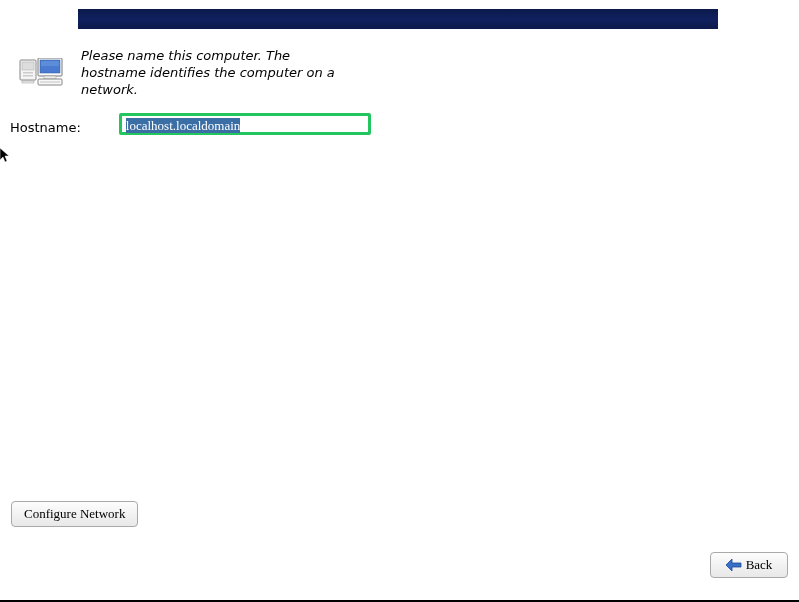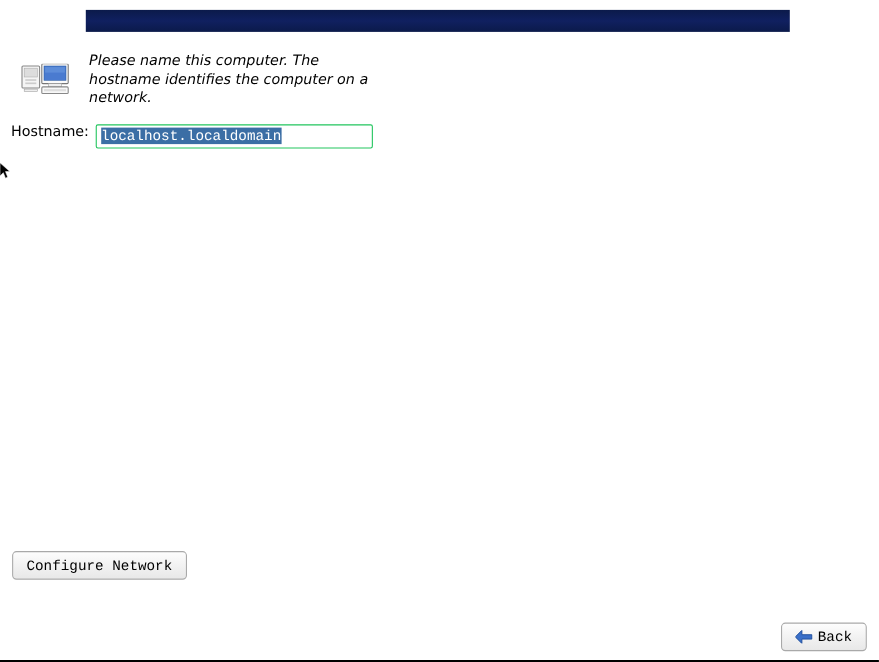--- a/index.html
+++ b/index.html
@@ -50,7 +50,7 @@
       left: 10px;
       top: 113px;
       display: flex;
-      align-items: flex-start;
+      align-items: flex-end;
       gap: 6px;
     }
     .hostname-label {

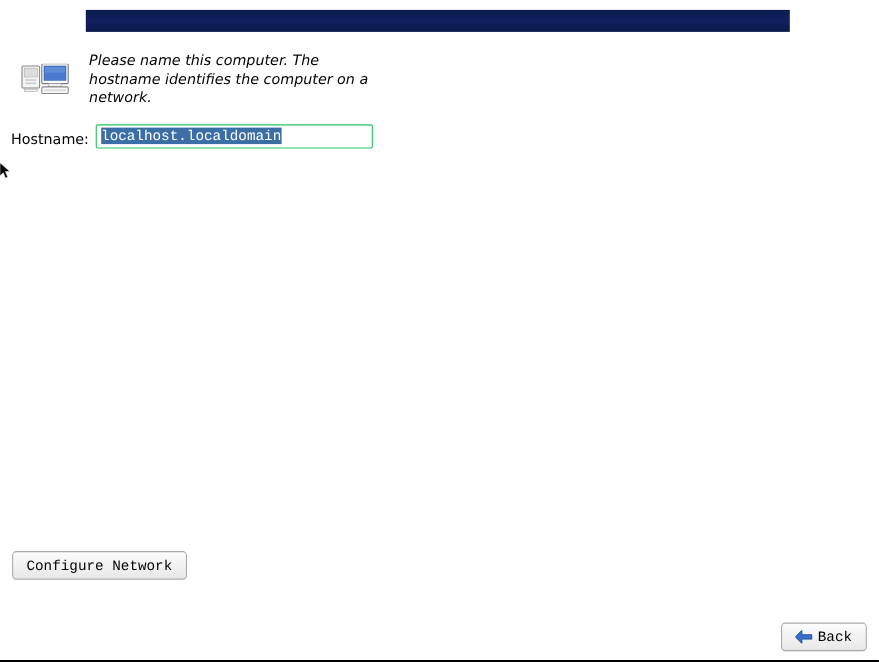--- a/index.html
+++ b/index.html
@@ -60,13 +60,14 @@
     .hostname-input {
       width: 252px;
       height: 22px;
-      border: 1px solid #22c55e;
+      border: 3px solid #22c55e;
       border-radius: 2px;
       padding: 2px 4px;
-      font-family: Liberation Mono, monospace;
+      font-family: Liberation Serif, serif;
       font-size: 13px;
       outline: none;
       background: #fff;
+      margin-left: 32px;
     }
     .hostname-input .selected-text {
       background: #3b6ea5;

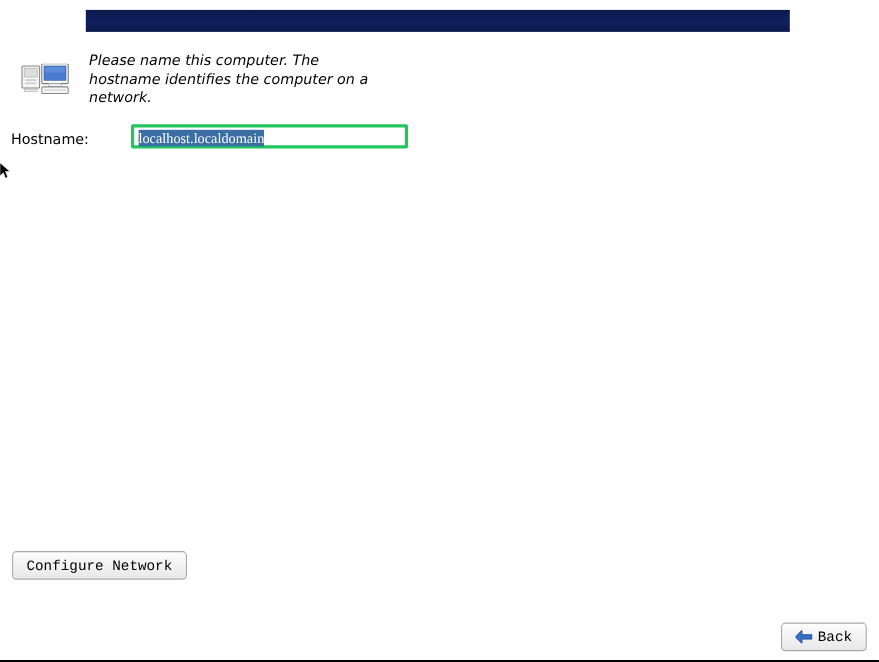--- a/index.html
+++ b/index.html
@@ -96,7 +96,7 @@
       background: linear-gradient(to bottom, #fdfdfd 0%, #f2f2f2 50%, #e8e8e8 100%);
       border: 1px solid #a9a9a9;
       border-radius: 4px;
-      font-family: Liberation Mono, monospace;
+      font-family: Liberation Serif, serif;
       font-size: 13px;
       color: #000;
       cursor: pointer;

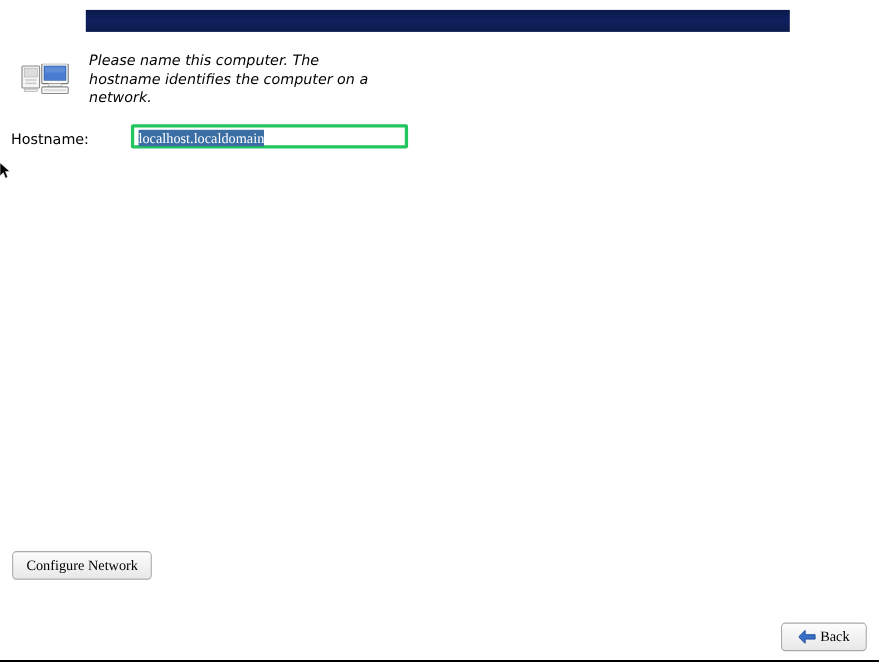--- a/index.html
+++ b/index.html
@@ -82,7 +82,7 @@
     .nav-buttons {
       position: absolute;
       right: 11px;
-      bottom: 10px;
+      bottom: 24px;
       display: flex;
       gap: 24px;
     }

